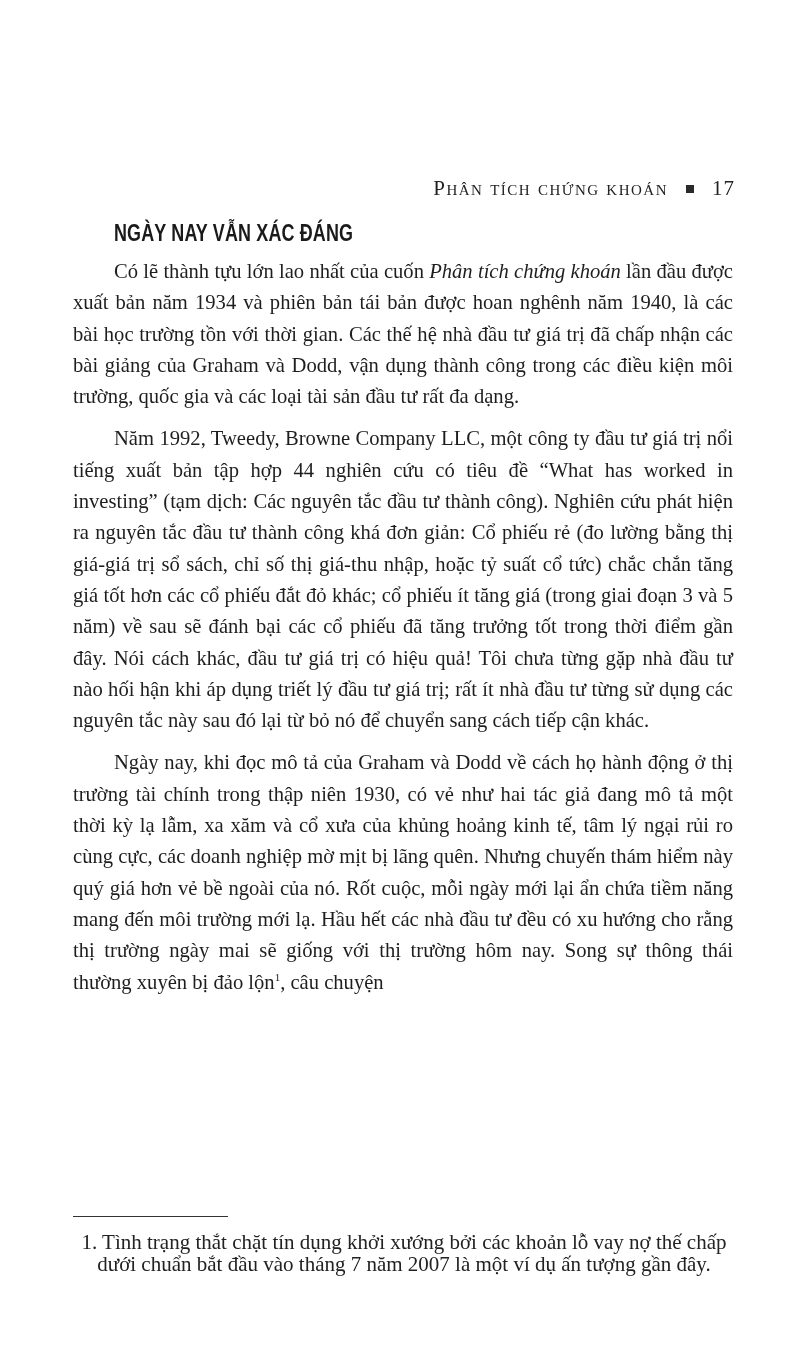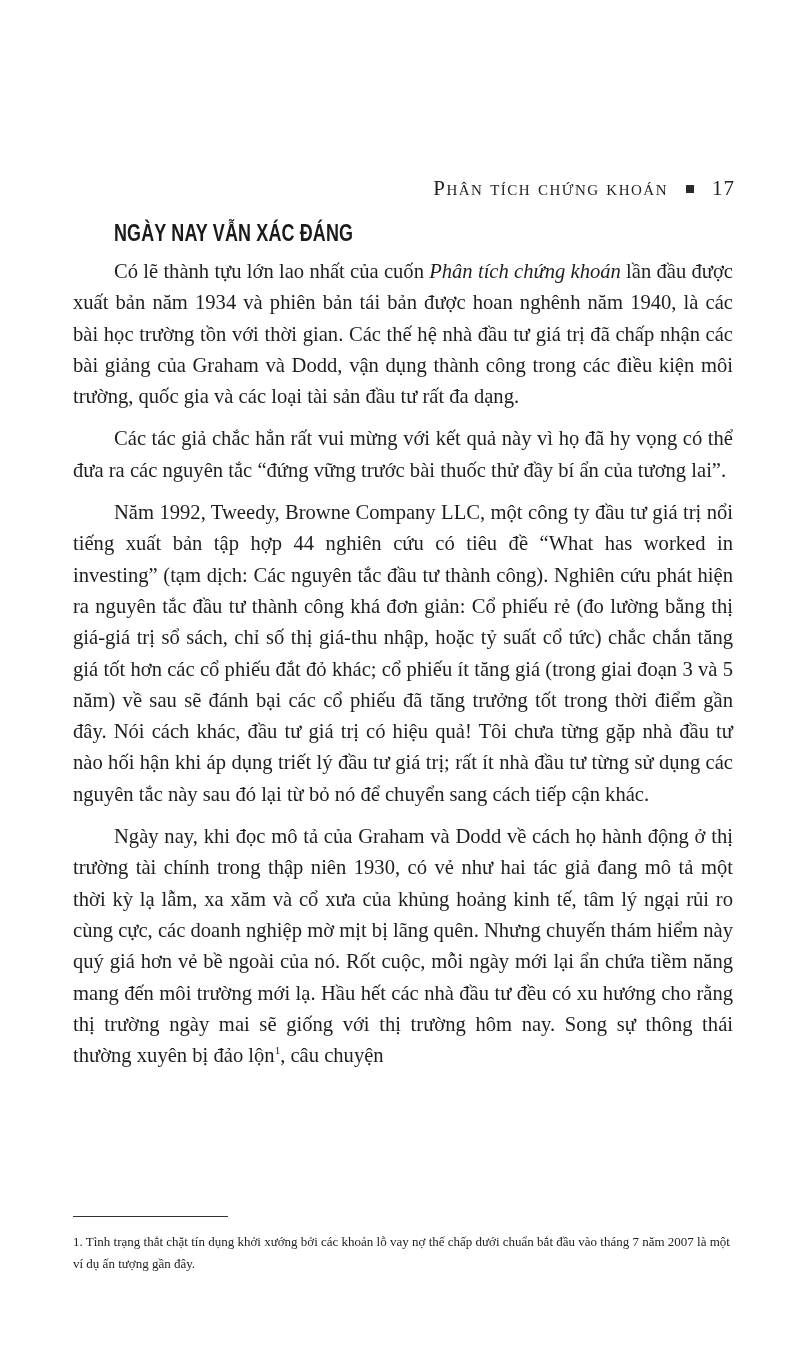--- a/index.html
+++ b/index.html
@@ -104,7 +104,6 @@
 
   <p class="para"><span>Có lẽ thành tựu lớn lao nhất của cuốn </span><em>Phân tích chứng khoán</em><span> lần đầu được xuất bản năm 1934 và phiên bản tái bản được hoan nghênh năm 1940, là các bài học trường tồn với thời gian. Các thế hệ nhà đầu tư giá trị đã chấp nhận các bài giảng của Graham và Dodd, vận dụng thành công trong các điều kiện môi trường, quốc gia và các loại tài sản đầu tư rất đa dạng.</span></p>
 
-  <p class="para">Các tác giả chắc hẳn rất vui mừng với kết quả này vì họ đã hy vọng có thể đưa ra các nguyên tắc “đứng vững trước bài thuốc thử đầy bí ẩn của tương lai”.</p>
 
   <p class="para">Năm 1992, Tweedy, Browne Company LLC, một công ty đầu tư giá trị nổi tiếng xuất bản tập hợp 44 nghiên cứu có tiêu đề “What has worked in investing” (tạm dịch: Các nguyên tắc đầu tư thành công). Nghiên cứu phát hiện ra nguyên tắc đầu tư thành công khá đơn giản: Cổ phiếu rẻ (đo lường bằng thị giá-giá trị sổ sách, chỉ số thị giá-thu nhập, hoặc tỷ suất cổ tức) chắc chắn tăng giá tốt hơn các cổ phiếu đắt đỏ khác; cổ phiếu ít tăng giá (trong giai đoạn 3 và 5 năm) về sau sẽ đánh bại các cổ phiếu đã tăng trưởng tốt trong thời điểm gần đây. Nói cách khác, đầu tư giá trị có hiệu quả! Tôi chưa từng gặp nhà đầu tư nào hối hận khi áp dụng triết lý đầu tư giá trị; rất ít nhà đầu tư từng sử dụng các nguyên tắc này sau đó lại từ bỏ nó để chuyển sang cách tiếp cận khác.</p>
 

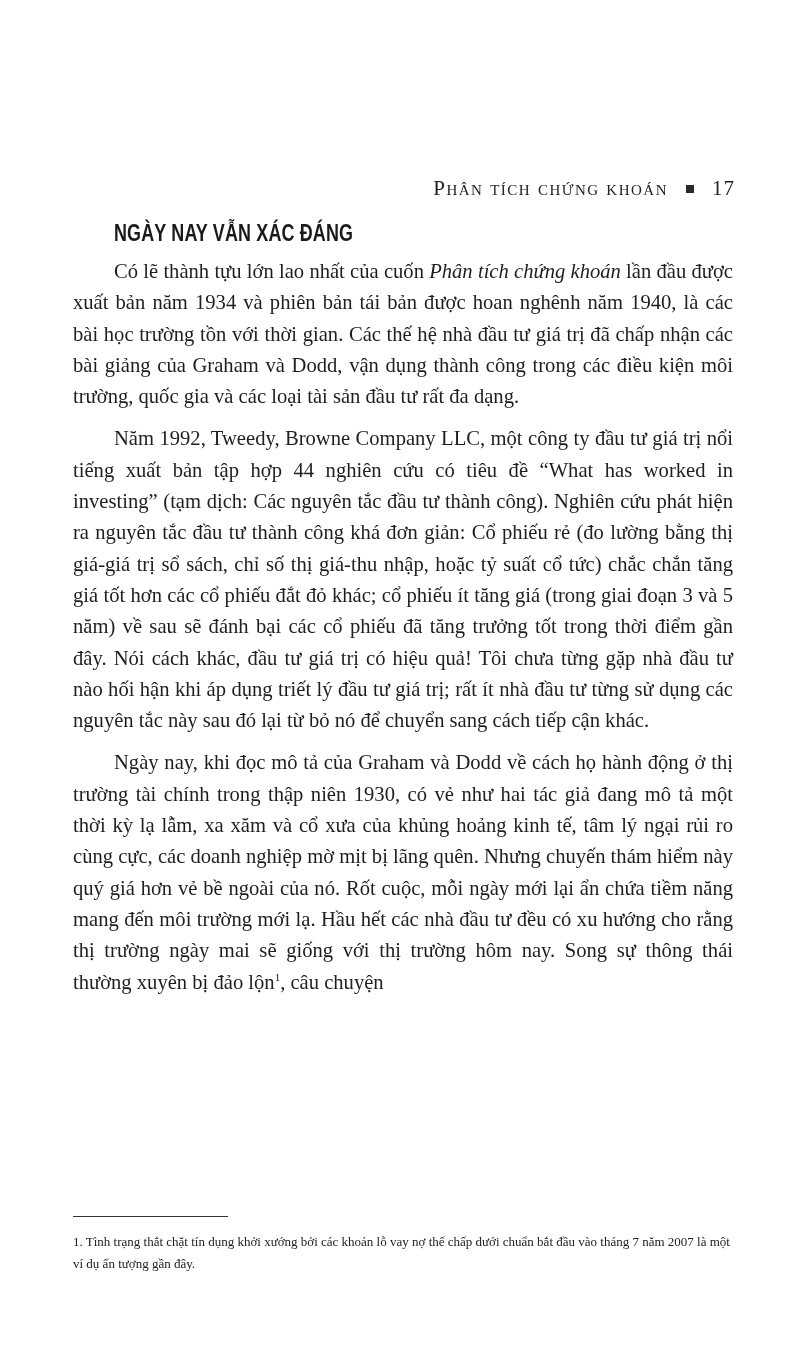--- a/index.html
+++ b/index.html
@@ -84,9 +84,9 @@
       left: 73px;
       top: 1231px;
       width: 662px;
-      font-size: 13px;
+      font-size: 21px;
       line-height: 22px;
-      text-align: left;
+      text-align: center;
       color: #222;
     }
   </style>

